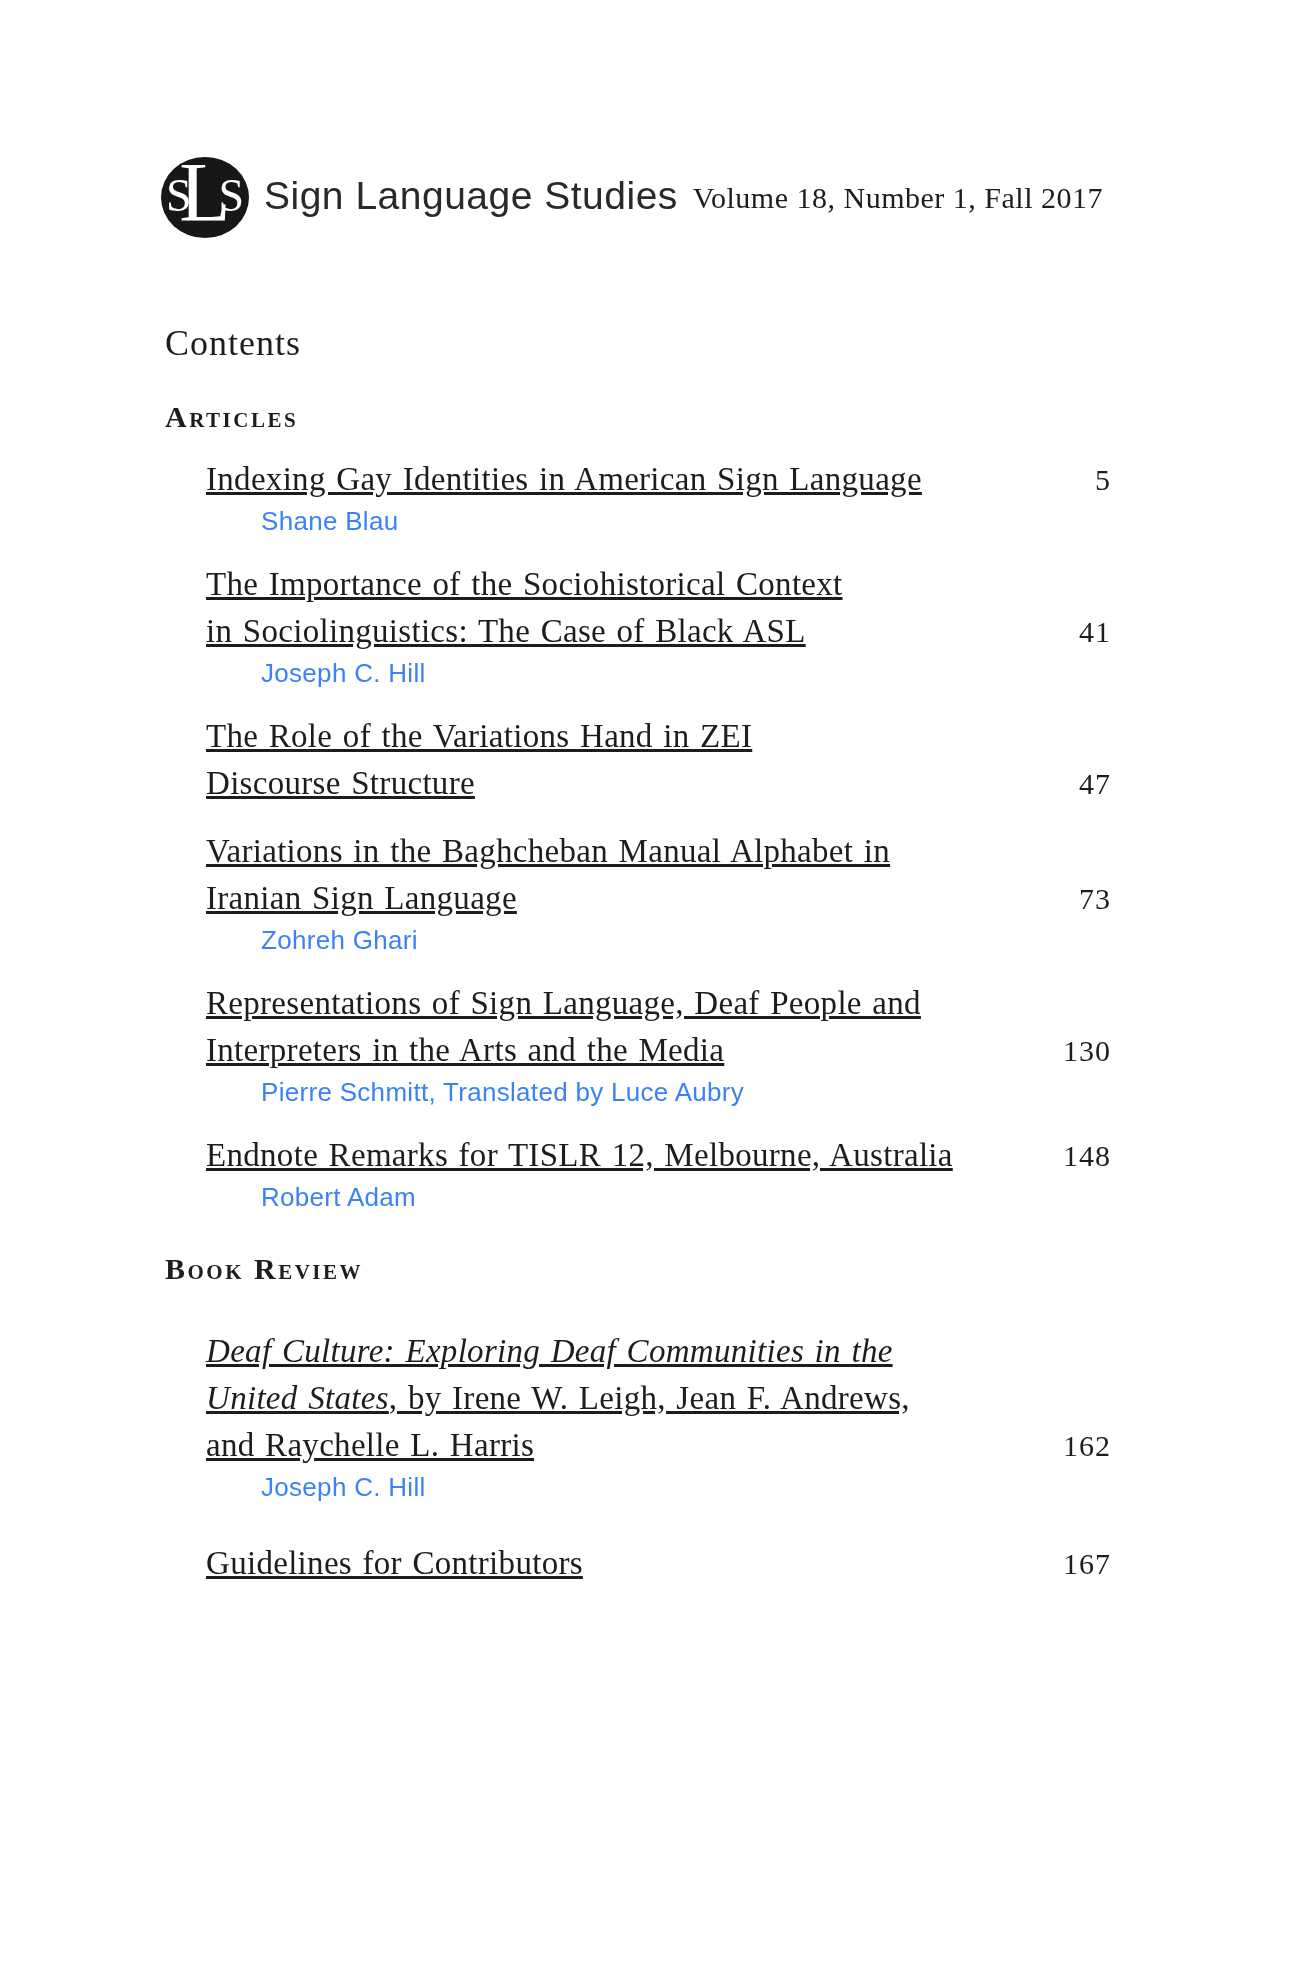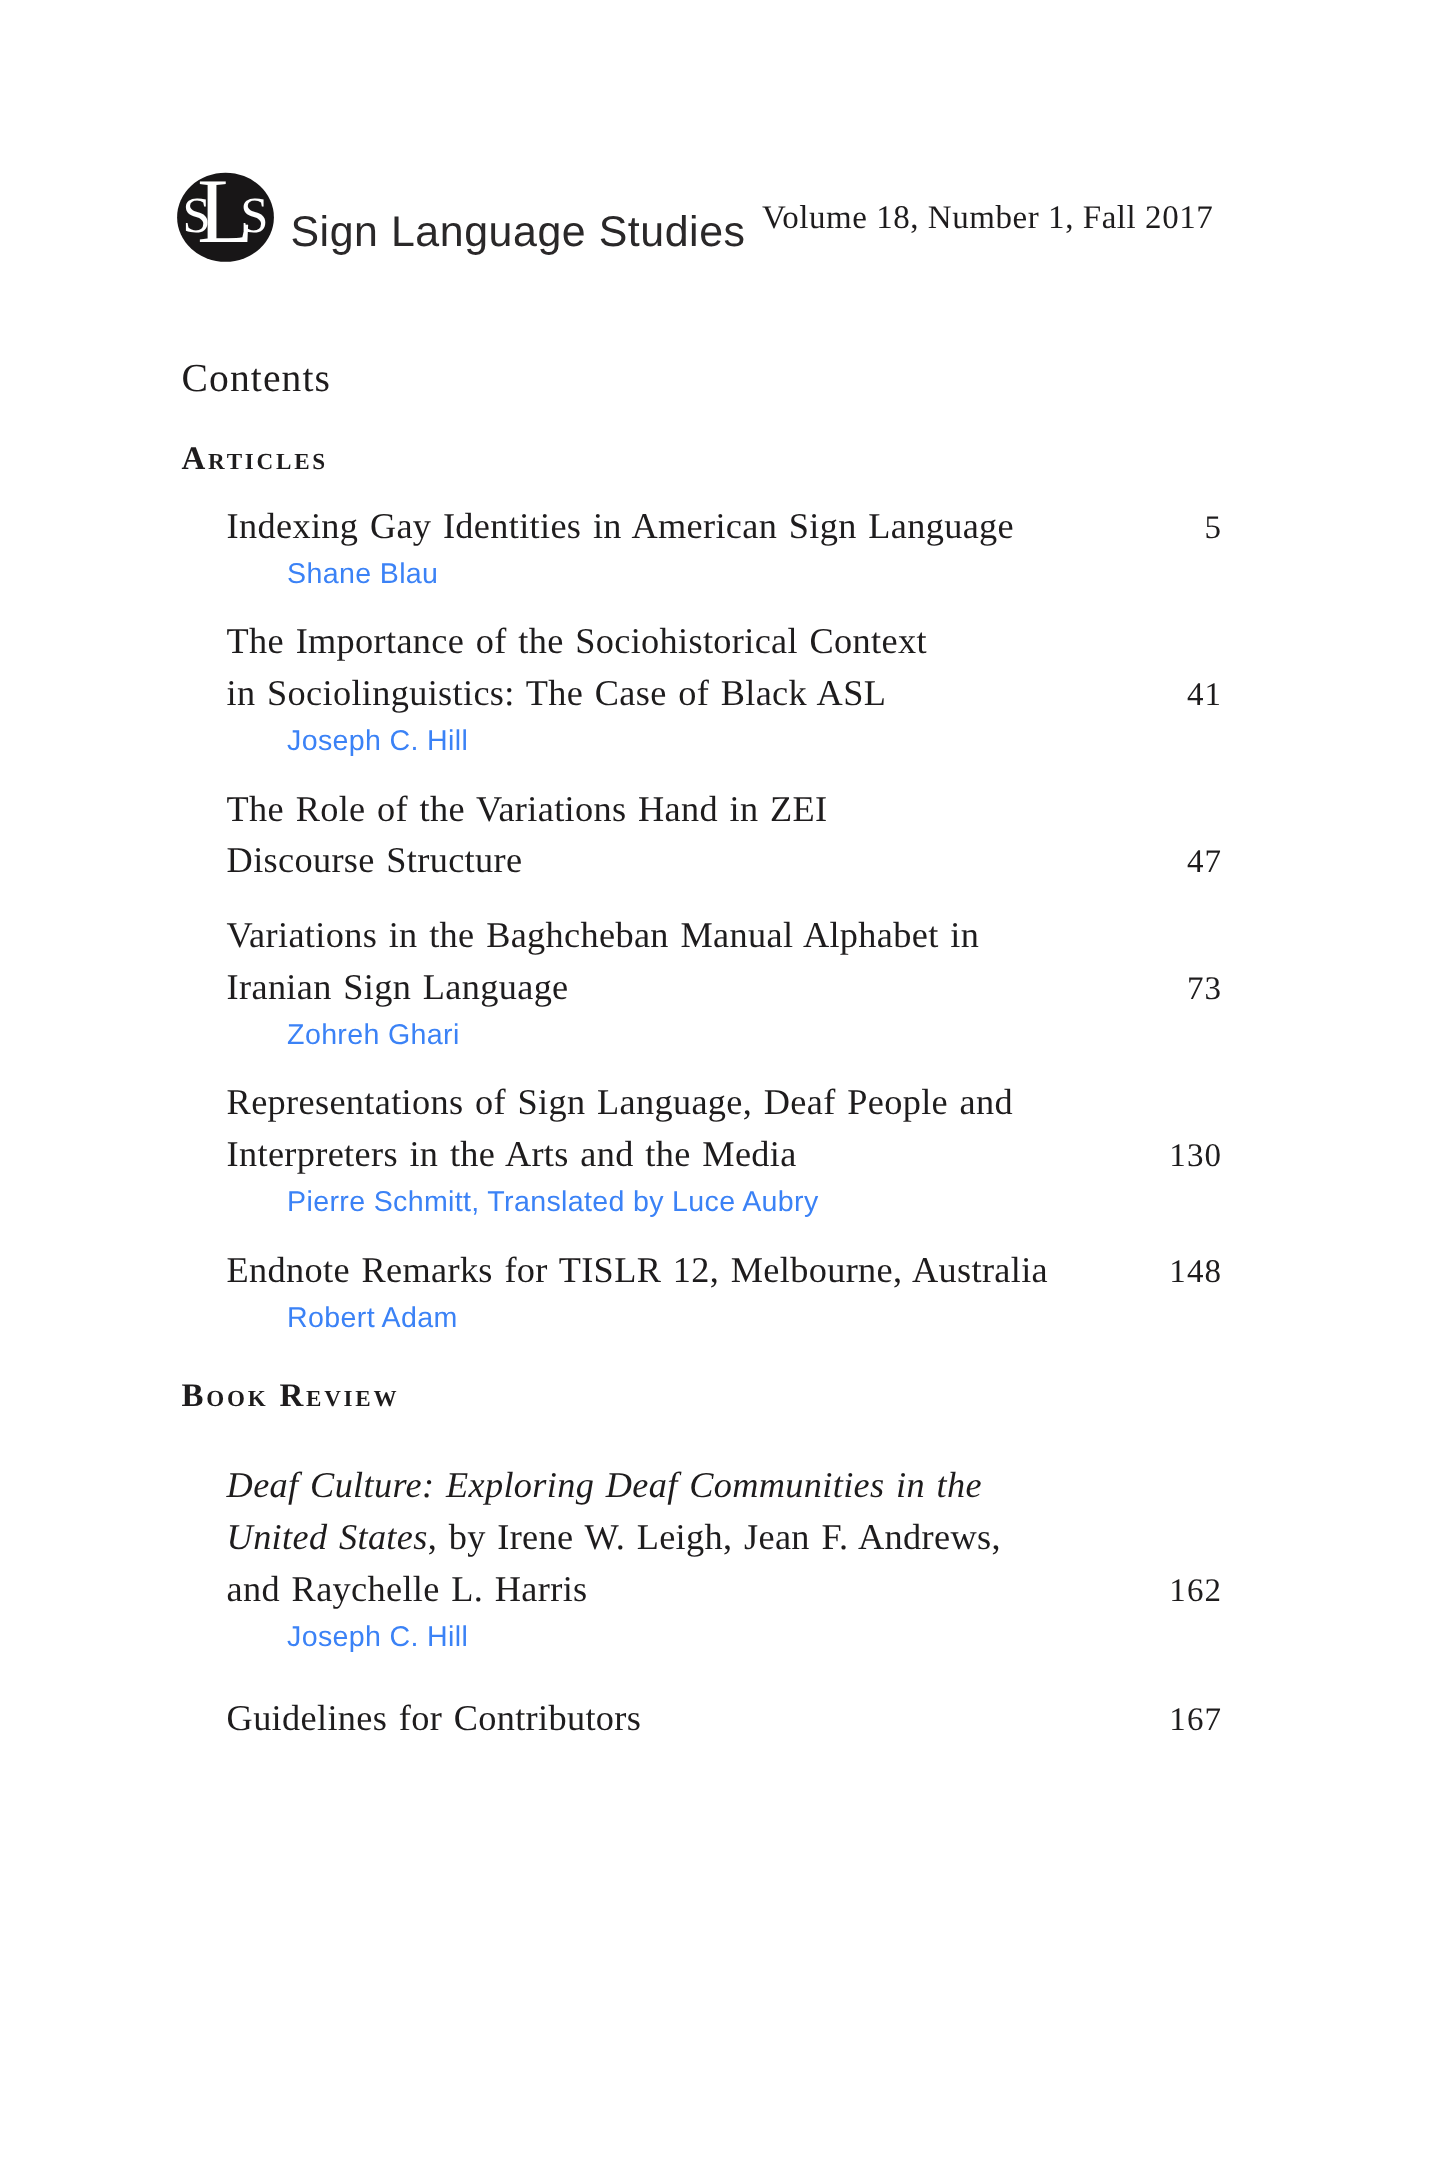--- a/index.html
+++ b/index.html
@@ -37,7 +37,7 @@
   .journal-name {
     position: absolute;
     left: 264px;
-    top: 192px;
+    top: 176px;
     font-family: "Liberation Sans", sans-serif;
     font-weight: 300;
     font-size: 39px;

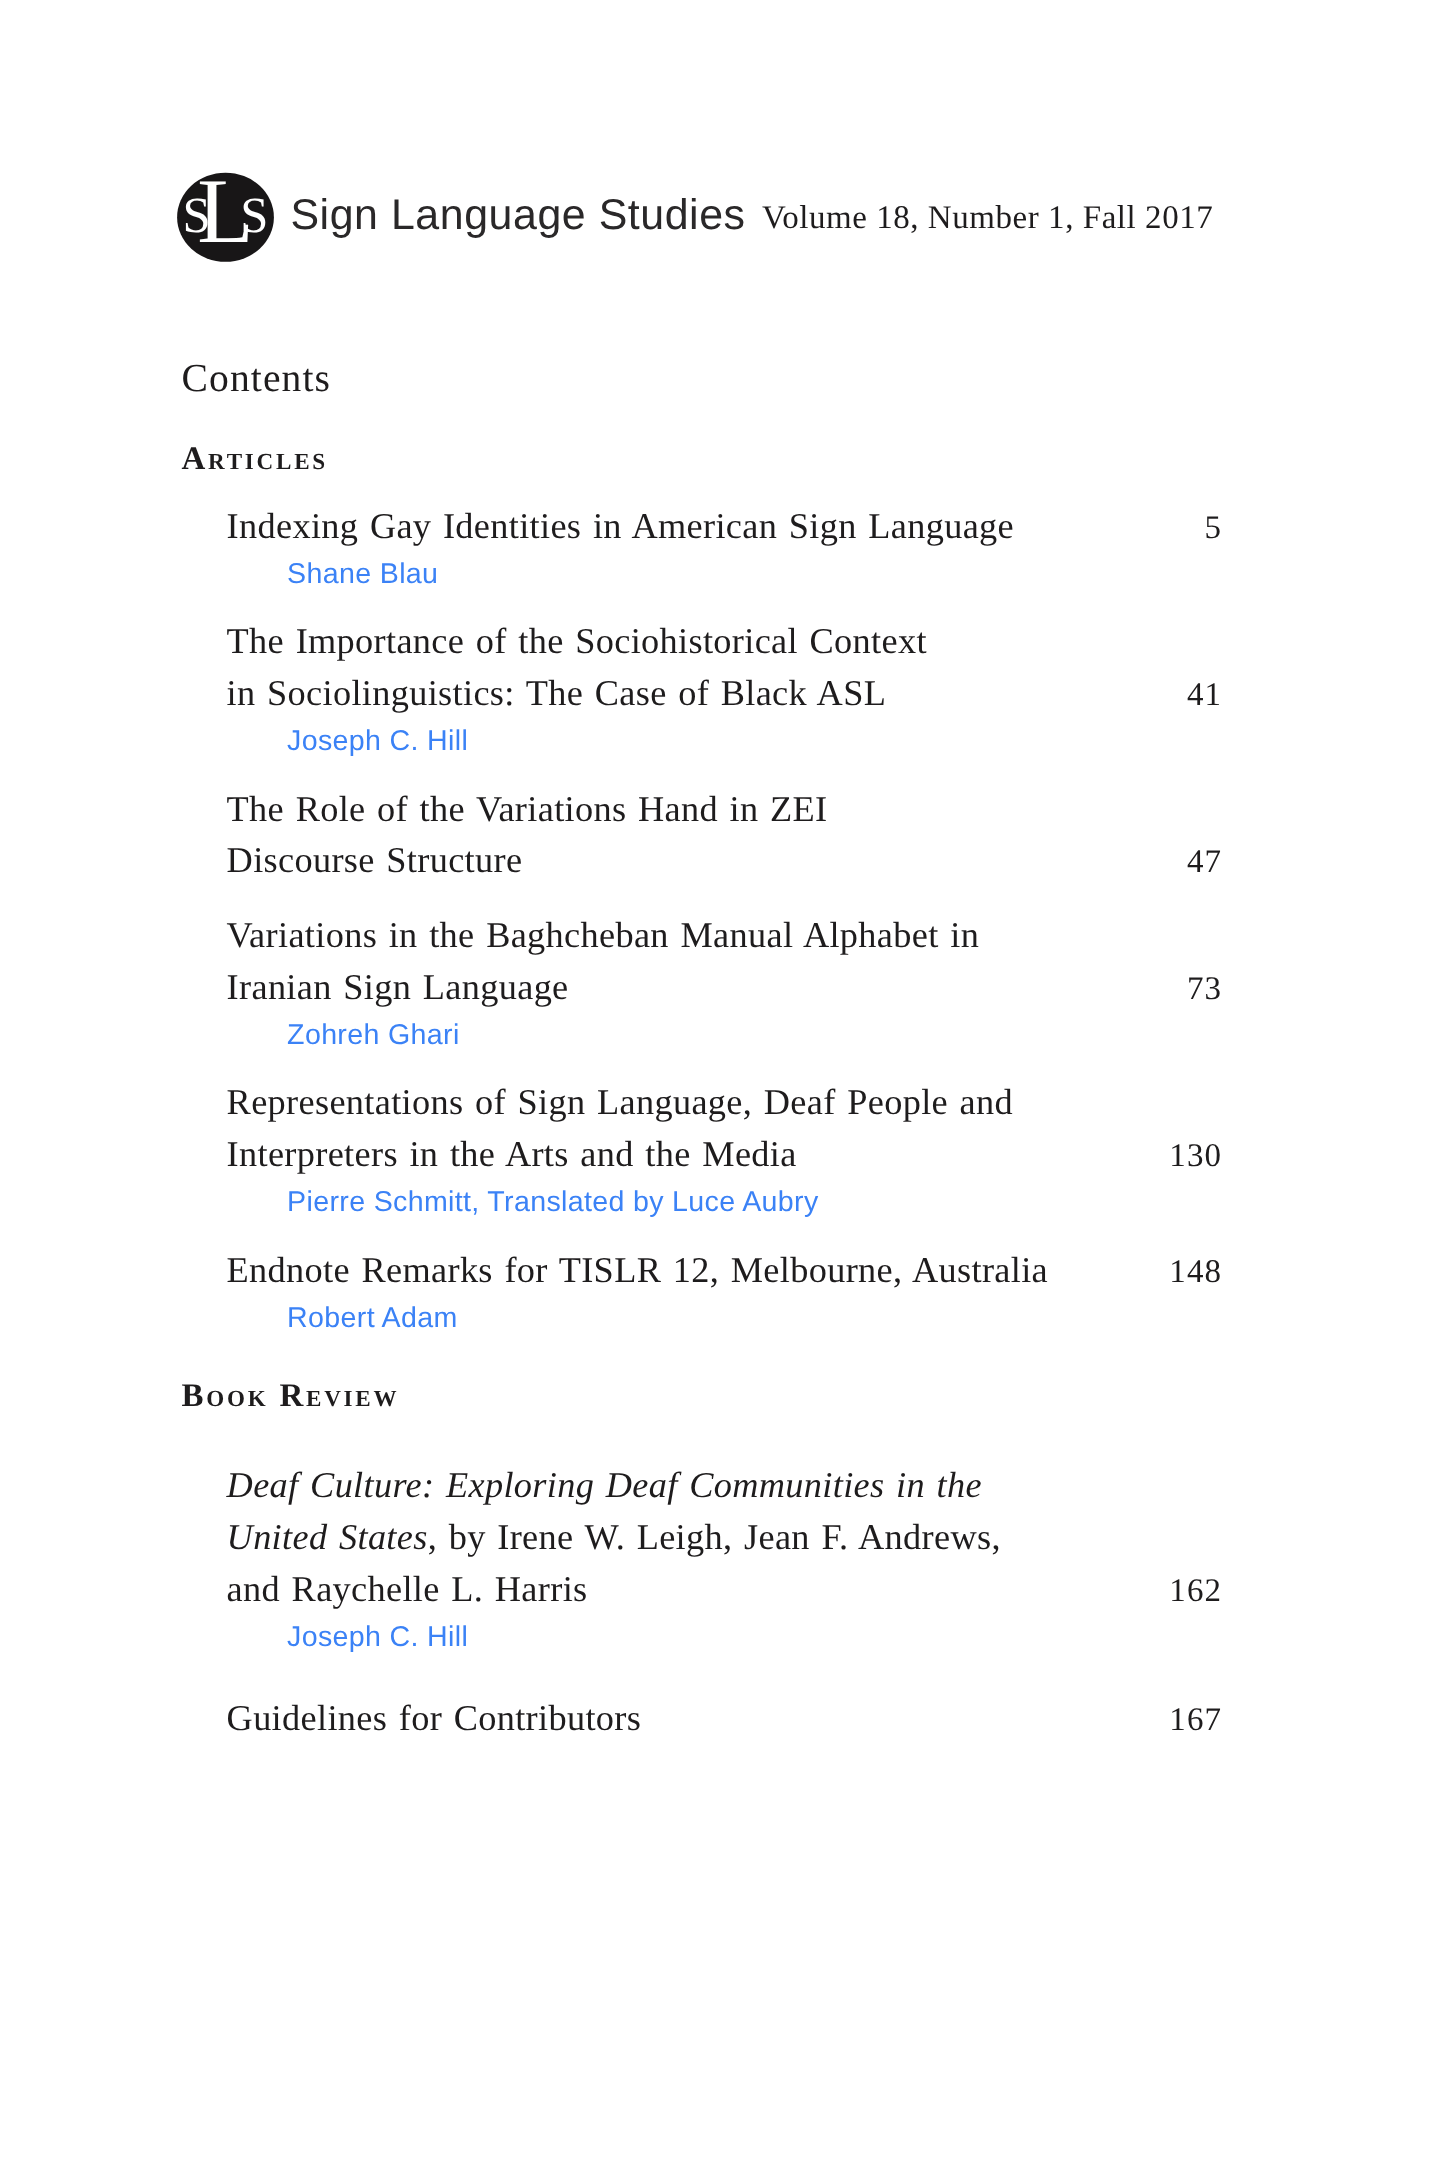--- a/index.html
+++ b/index.html
@@ -89,7 +89,7 @@
     letter-spacing: 0.3px;
     word-spacing: 2px;
   }
-  .entry-title .tline { line-height: 47px; }
+  .entry-title .tline { line-height: 47px; text-decoration: underline; }
   .entry-page {
     line-height: 47px;
     font-size: 30px;

